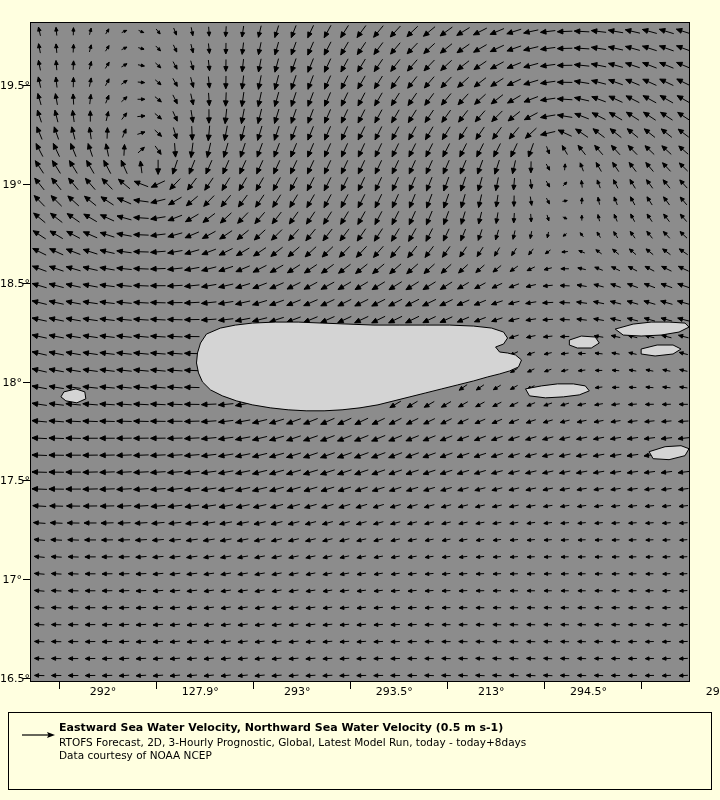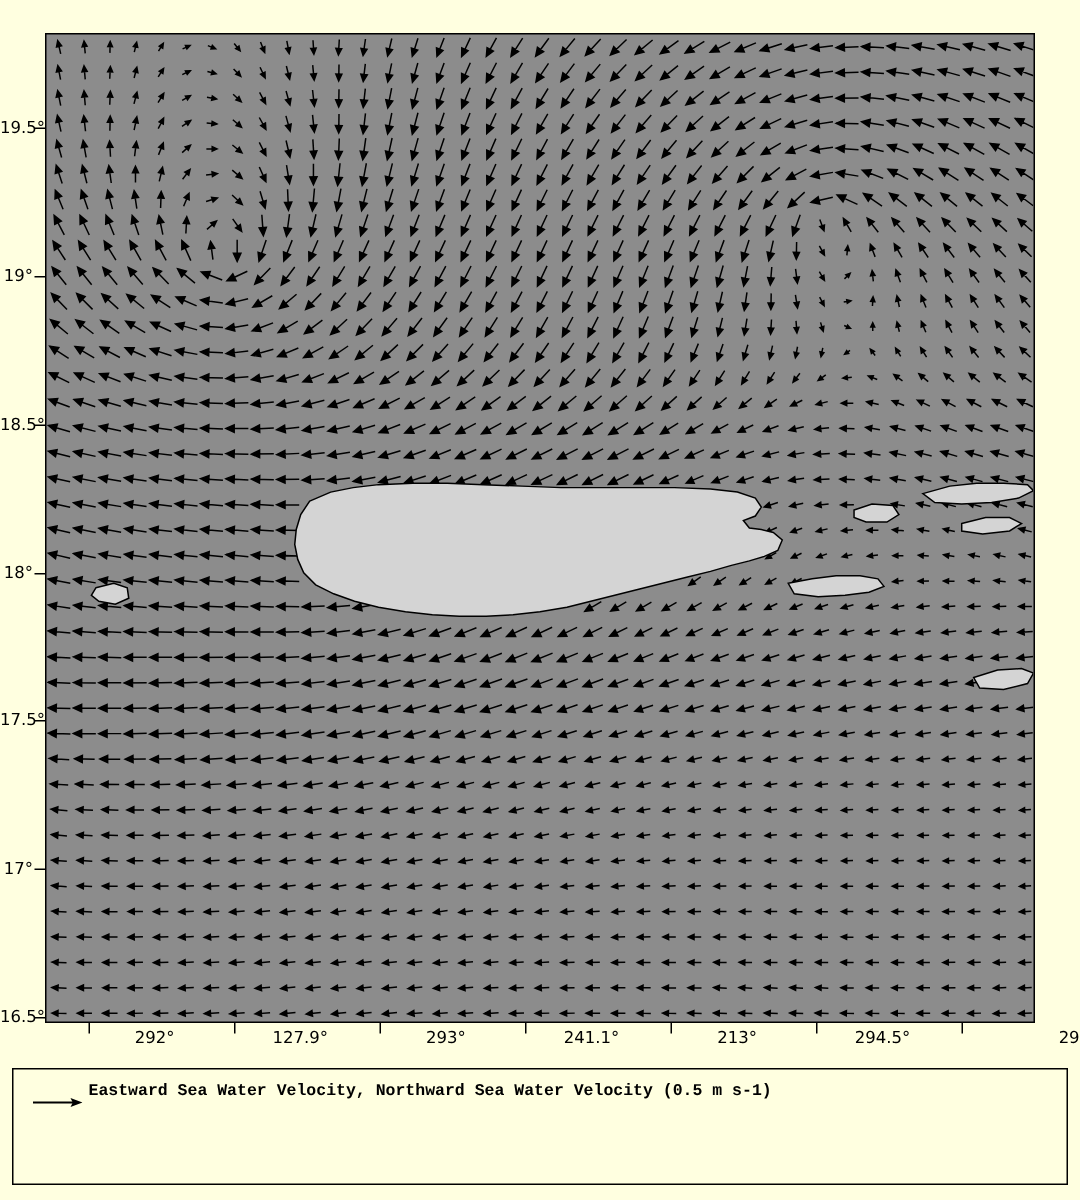--- a/index.html
+++ b/index.html
@@ -162,7 +162,7 @@
       <div class="tick-mark tick-x" style="left: 156.176px;"></div>
       <div class="tick-label x-label" style="left: 253.235px; top: 685px;">293°</div>
       <div class="tick-mark tick-x" style="left: 253.235px;"></div>
-      <div class="tick-label x-label" style="left: 350.294px; top: 685px;">241.1°</div>
+      <div class="tick-label x-label" style="left: 350.294px; top: 685px;">293.5°</div>
       <div class="tick-mark tick-x" style="left: 350.294px;"></div>
       <div class="tick-label x-label" style="left: 447.353px; top: 685px;">213°</div>
       <div class="tick-mark tick-x" style="left: 447.353px;"></div>

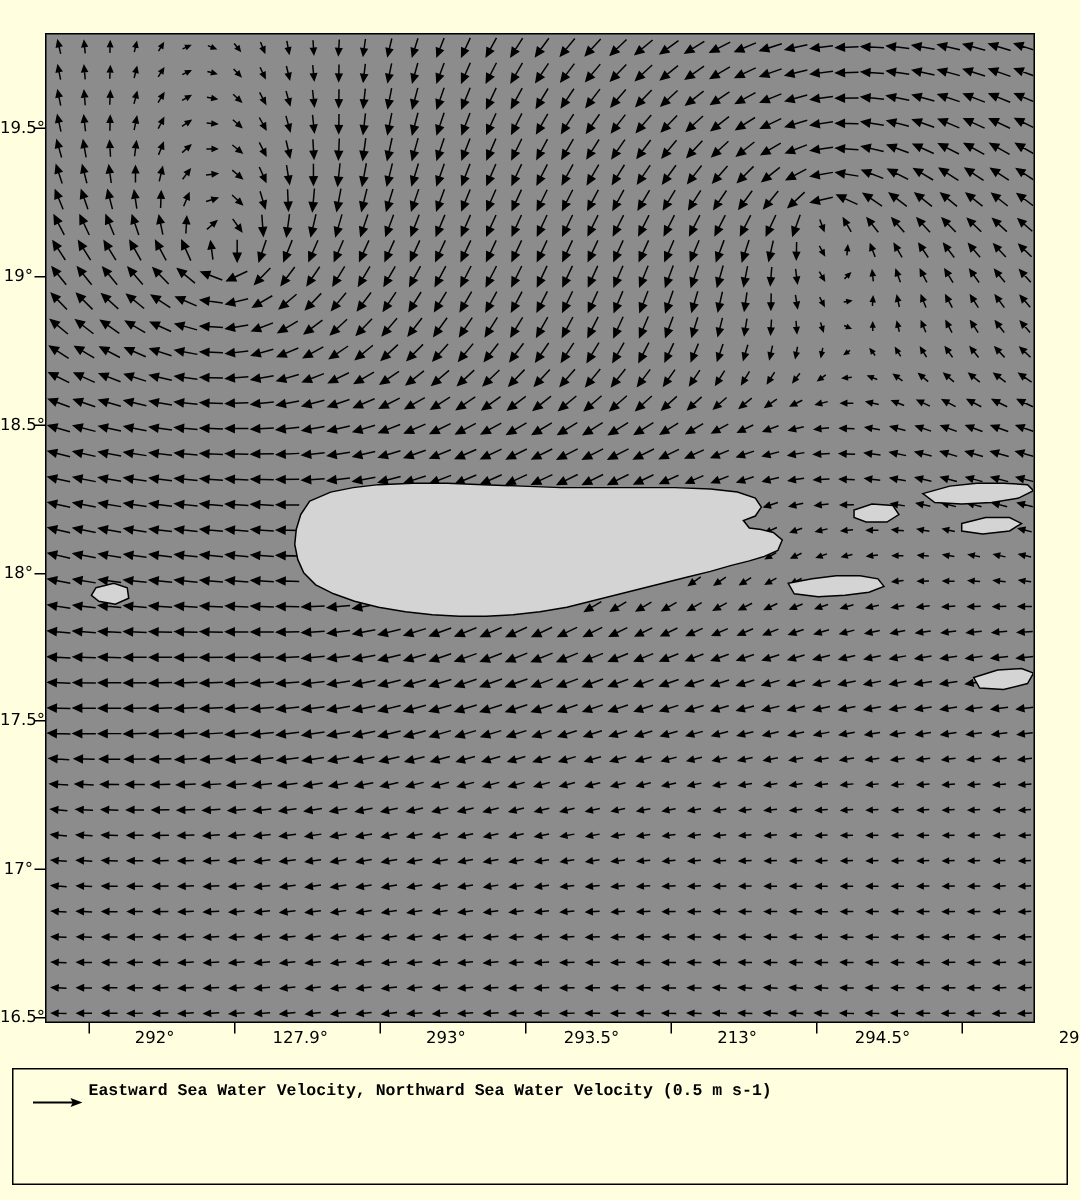--- a/index.html
+++ b/index.html
@@ -98,7 +98,6 @@
     color: #000000;
     line-height: 14px;
     margin-bottom: 1px;
-    font-family: Liberation Mono, monospace;
   }
   .caption-line {
     font-size: 10.5px;

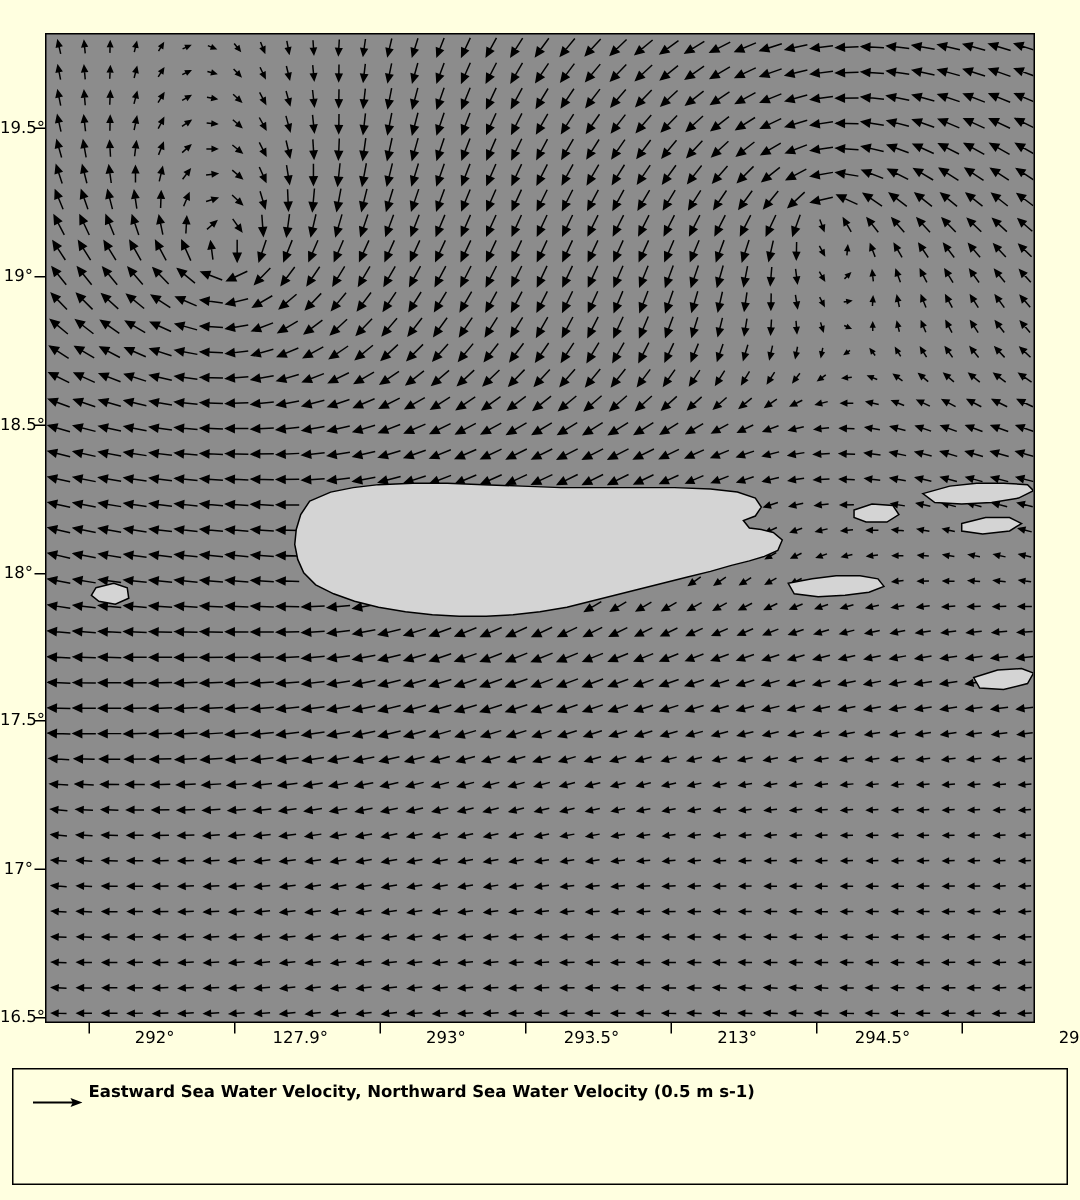--- a/index.html
+++ b/index.html
@@ -178,6 +178,7 @@
     </svg>
     <div id="caption-text">
       <div id="caption-title">Eastward Sea Water Velocity, Northward Sea Water Velocity (0.5 m s-1)</div>
+      <div class="caption-line">RTOFS Forecast, 2D, 3-Hourly Prognostic, Global, Latest Model Run, today - today+8days</div>
     </div>
   </div>
 

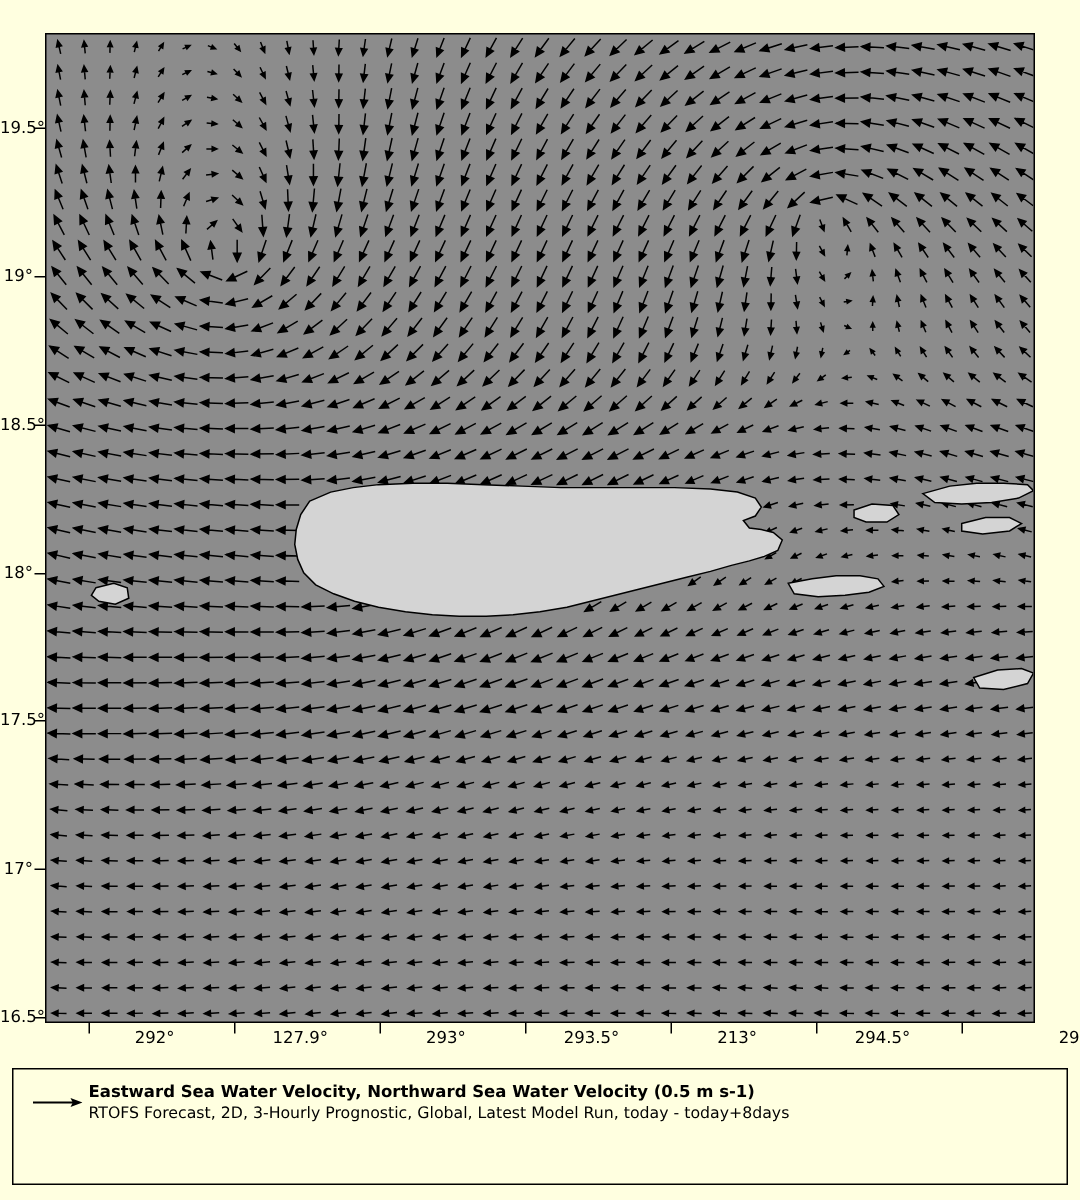--- a/index.html
+++ b/index.html
@@ -179,6 +179,7 @@
     <div id="caption-text">
       <div id="caption-title">Eastward Sea Water Velocity, Northward Sea Water Velocity (0.5 m s-1)</div>
       <div class="caption-line">RTOFS Forecast, 2D, 3-Hourly Prognostic, Global, Latest Model Run, today - today+8days</div>
+      <div class="caption-line">Data courtesy of NOAA NCEP</div>
     </div>
   </div>
 

